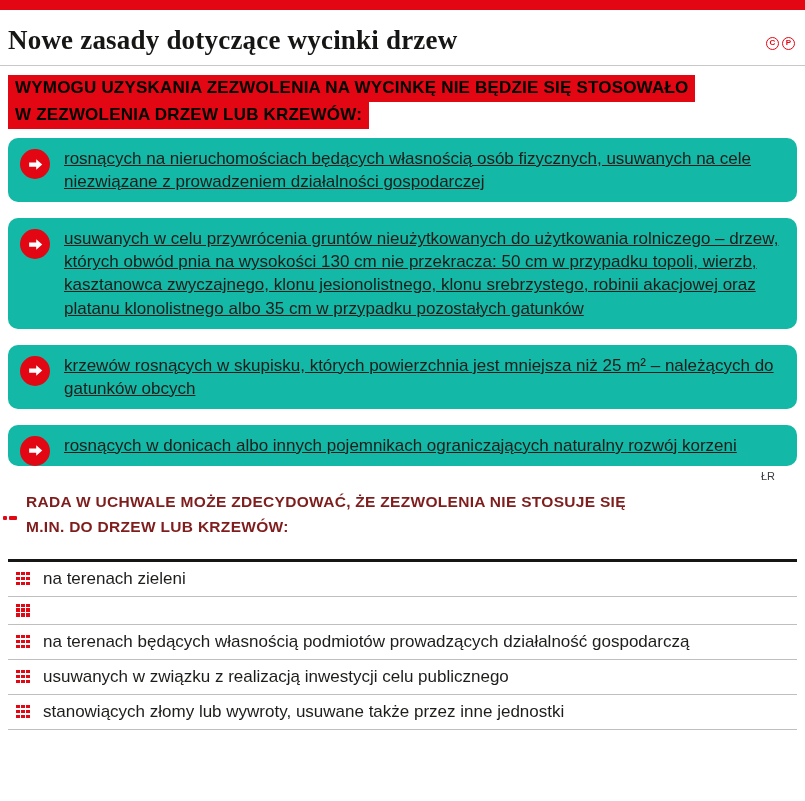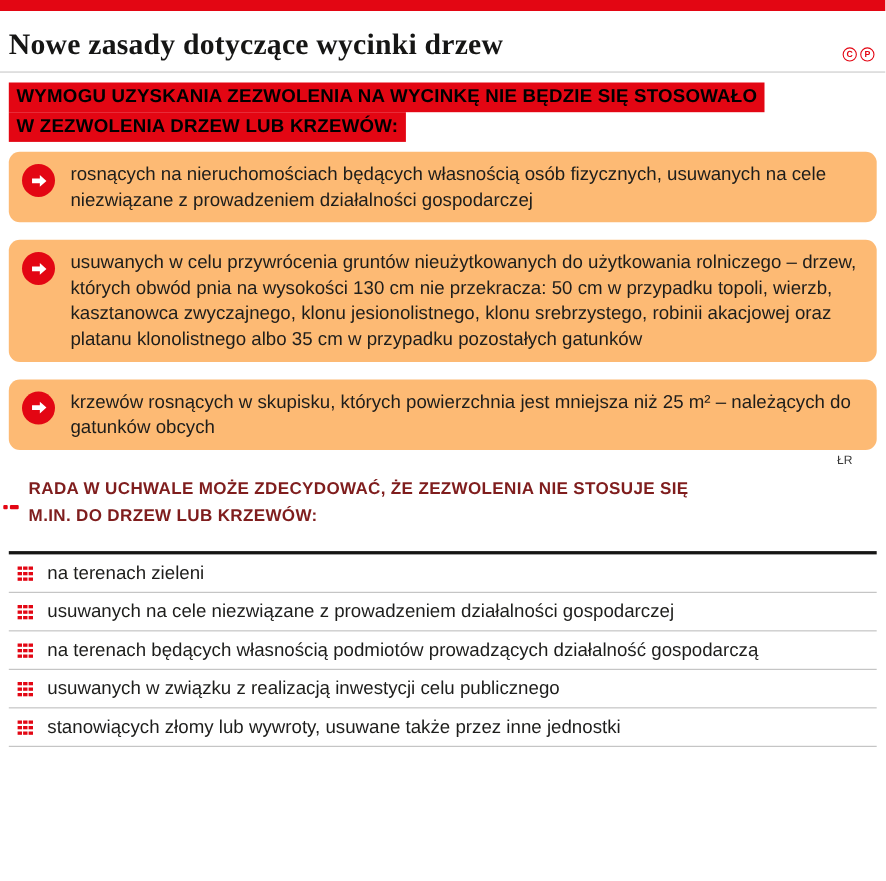--- a/index.html
+++ b/index.html
@@ -12,7 +12,7 @@
   .topbar { height:10px; width:100%; background:#e30613; }
 
   .header {
-    display:flex; justify-content:space-between; align-items:flex-end;
+    display:flex; justify-content:space-between; align-items:center;
     padding:15px 8px 9px 8px;
     border-bottom:1px solid #c8c8c8;
   }

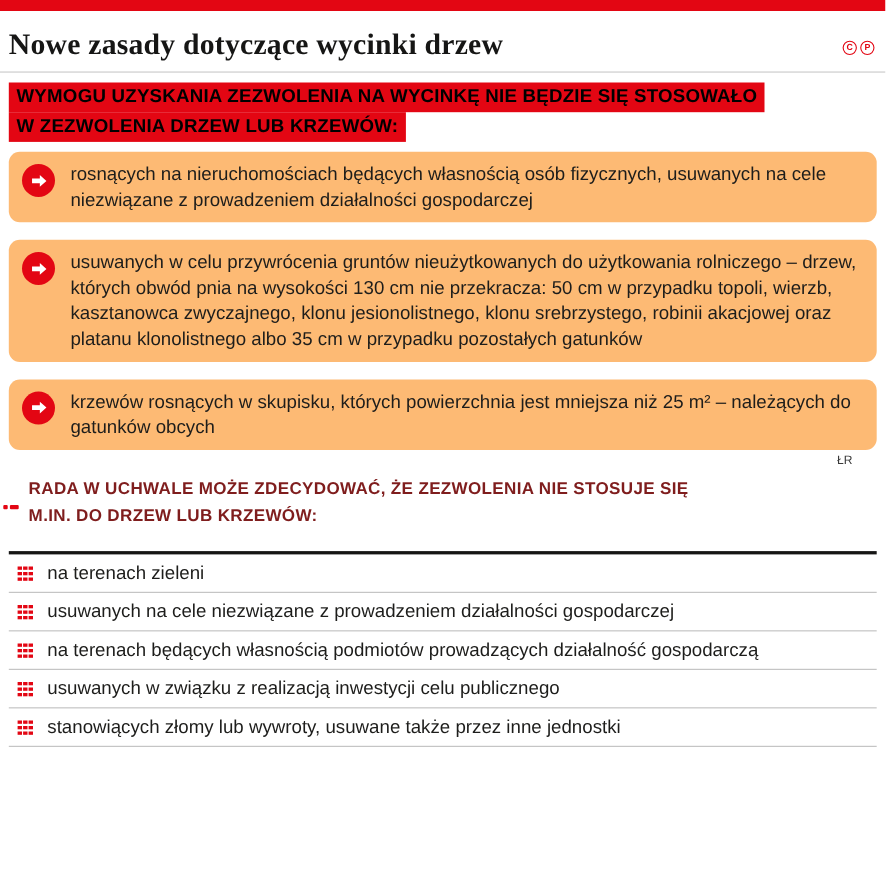--- a/index.html
+++ b/index.html
@@ -40,10 +40,10 @@
   .boxes { padding:7px 8px 0 8px; display:flex; flex-direction:column; gap:16px; }
   .pinkbox {
     position:relative;
-    background:#fdba74;
+    background:#14b8a6;
     border-radius:10px;
     padding:9px 7px 9px 56px;
-    font-size:17px; line-height:1.36; color:#1d1d1b;
+    font-size:17px; line-height:1.36; color:#1d1d1b;text-decoration:underline;
   }
   .arrow-circle {
     position:absolute; left:12px; top:11px;

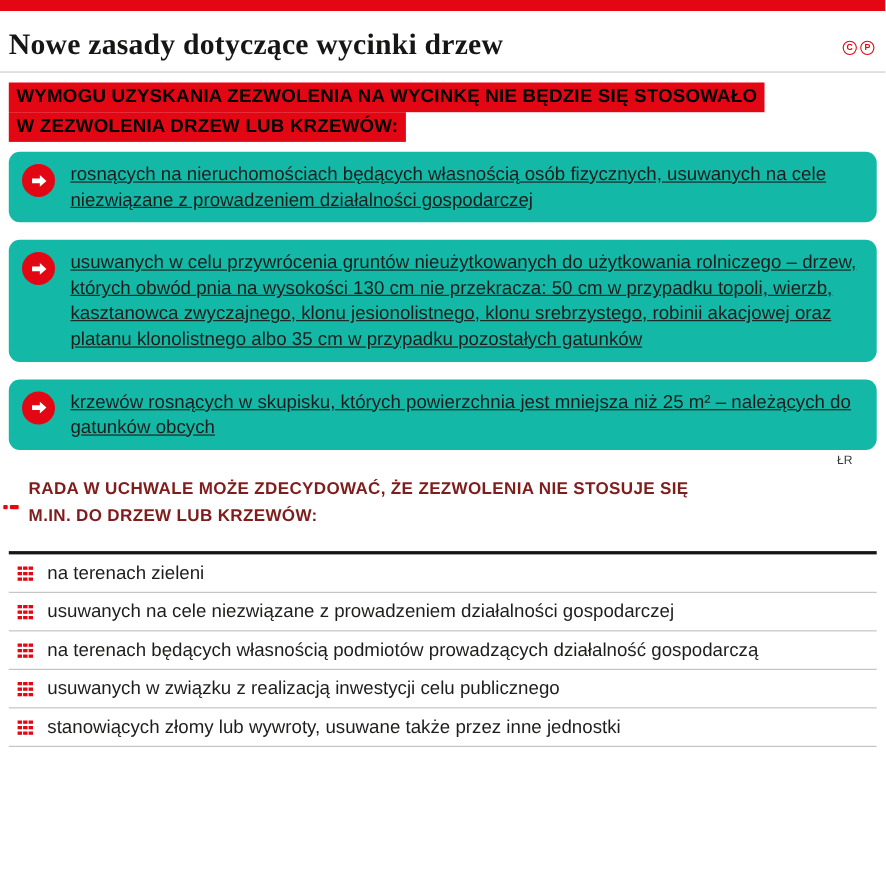--- a/index.html
+++ b/index.html
@@ -129,6 +129,14 @@
       <p>krzewów rosnących w skupisku, których powierzchnia jest mniejsza niż 25 m² – należących do gatunków obcych</p>
     </div>
 
+    <div class="pinkbox">
+      <span class="arrow-circle">
+        <svg width="17" height="17" viewBox="0 0 24 24">
+            <path d="M3 9 h10 V4.5 L21.5 12 L13 19.5 V15 H3 z" fill="#ffffff"></path>
+          </svg>
+      </span>
+      <p>rosnących w donicach albo innych pojemnikach ograniczających naturalny rozwój korzeni</p>
+    </div>
 
   </div>
 

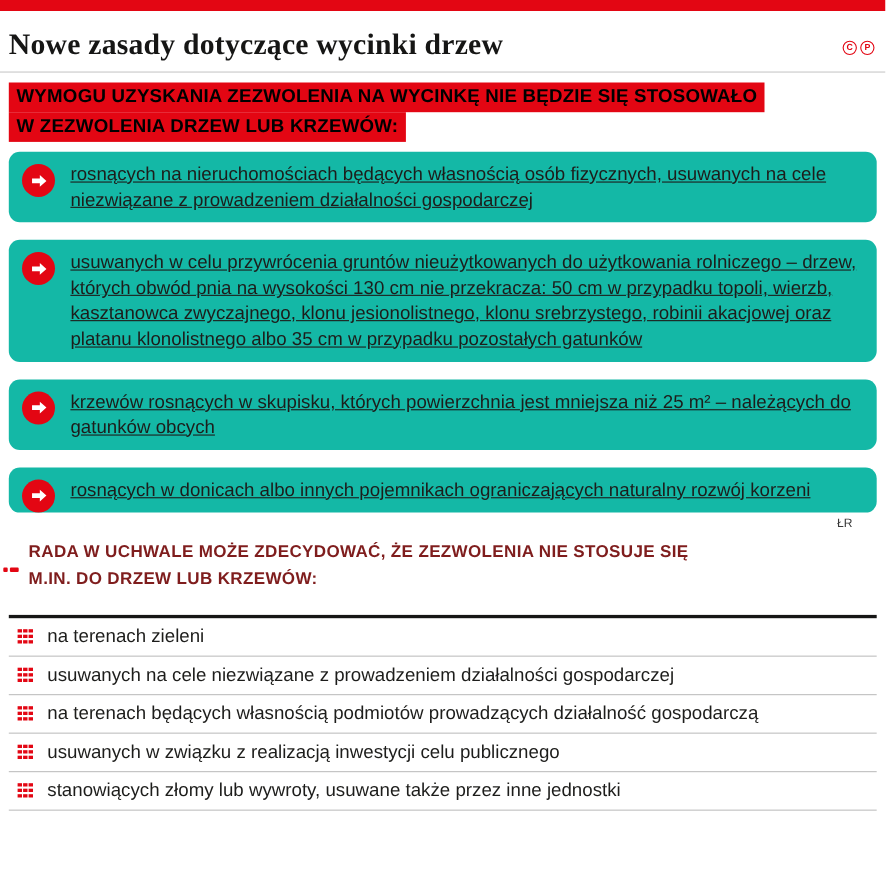--- a/index.html
+++ b/index.html
@@ -179,7 +179,6 @@
           <i></i>
           <i></i>
         </span>
-      <span>usuwanych na cele niezwiązane z prowadzeniem działalności gospodarczej</span>
     </div>
 
     <div class="list-item">

